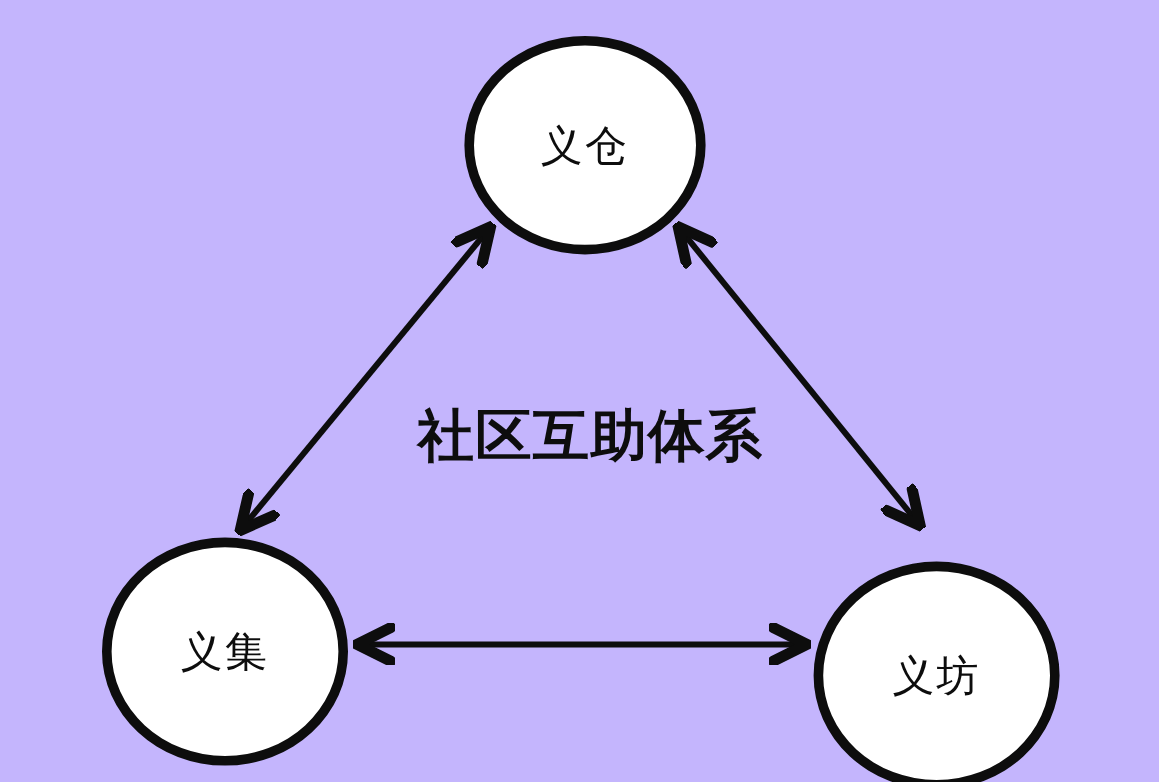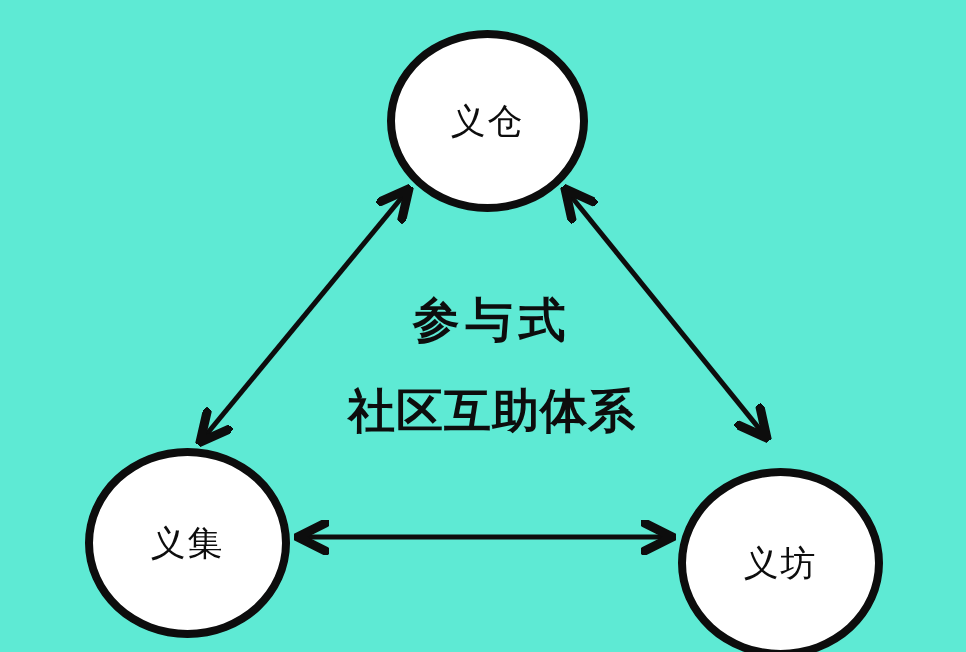--- a/index.html
+++ b/index.html
@@ -11,7 +11,7 @@
     position: relative;
     width: 966px;
     height: 652px;
-    background: #5eead4;
+    background: #c4b5fd;
     overflow: hidden;
     font-family: "Liberation Serif", "DejaVu Serif", serif;
   }

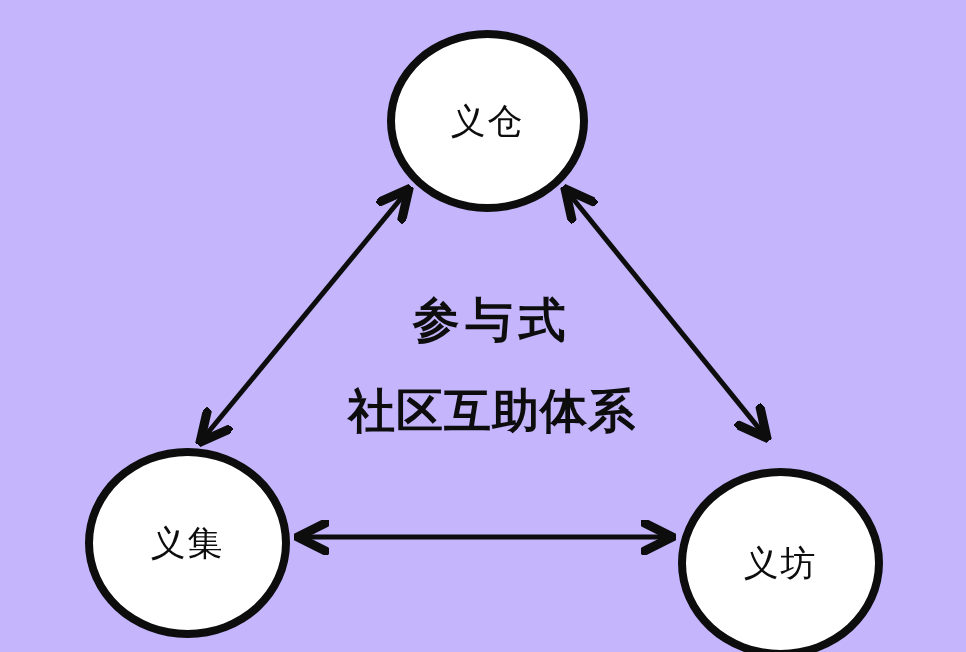--- a/index.html
+++ b/index.html
@@ -107,7 +107,6 @@
   </div>
 
   <div class="center-title">
-    <div class="title-line-1">参与式</div>
     <div class="title-line-2">社区互助体系</div>
   </div>
 

